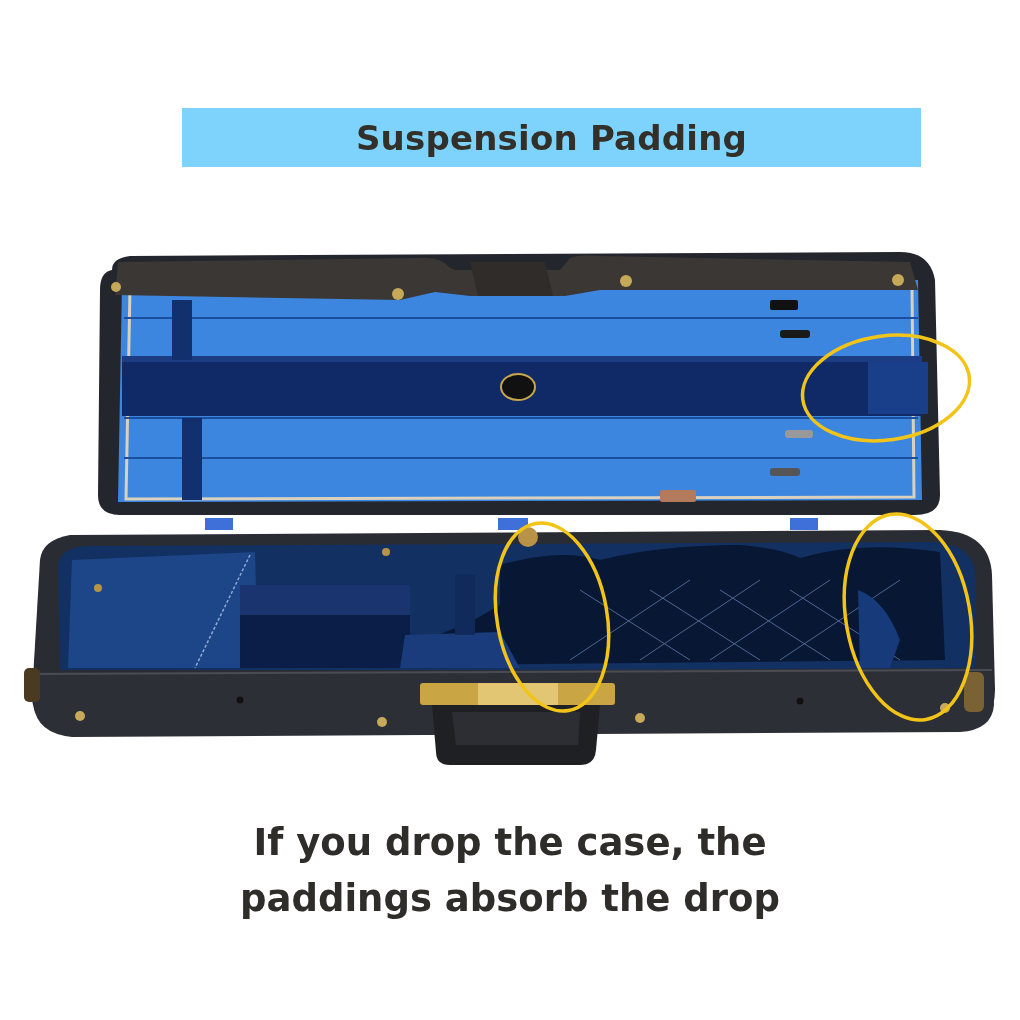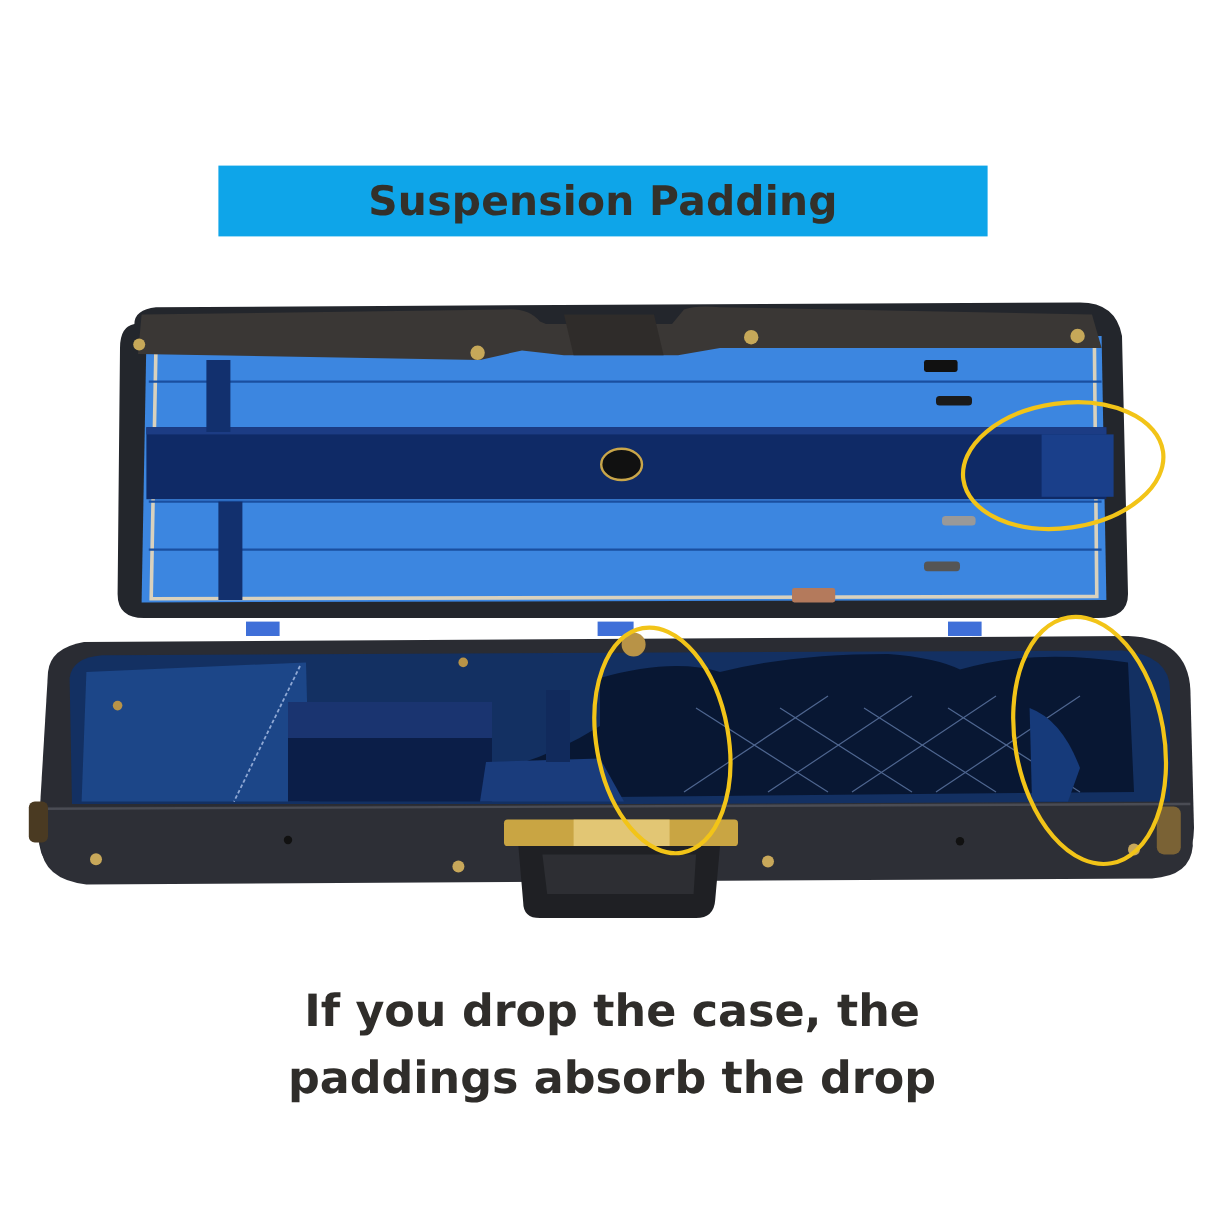--- a/index.html
+++ b/index.html
@@ -5,7 +5,7 @@
   html, body { margin:0; padding:0; }
   body { width:1020px; height:1020px; background:#ffffff; position:relative; overflow:hidden;
          font-family:"DejaVu Sans","Liberation Sans",sans-serif; }
-  .banner { position:absolute; left:182px; top:138px; width:641px; height:59px; background:#0ea5e9;
+  .banner { position:absolute; left:182px; top:108px; width:739px; height:59px; background:#7dd3fc;
             display:flex; align-items:center; justify-content:center; }
   .banner-text { font-size:34px; font-weight:bold; color:#33302a; letter-spacing:0.2px; }
   .caption { position:absolute; left:0; top:815px; width:1020px; text-align:center;

